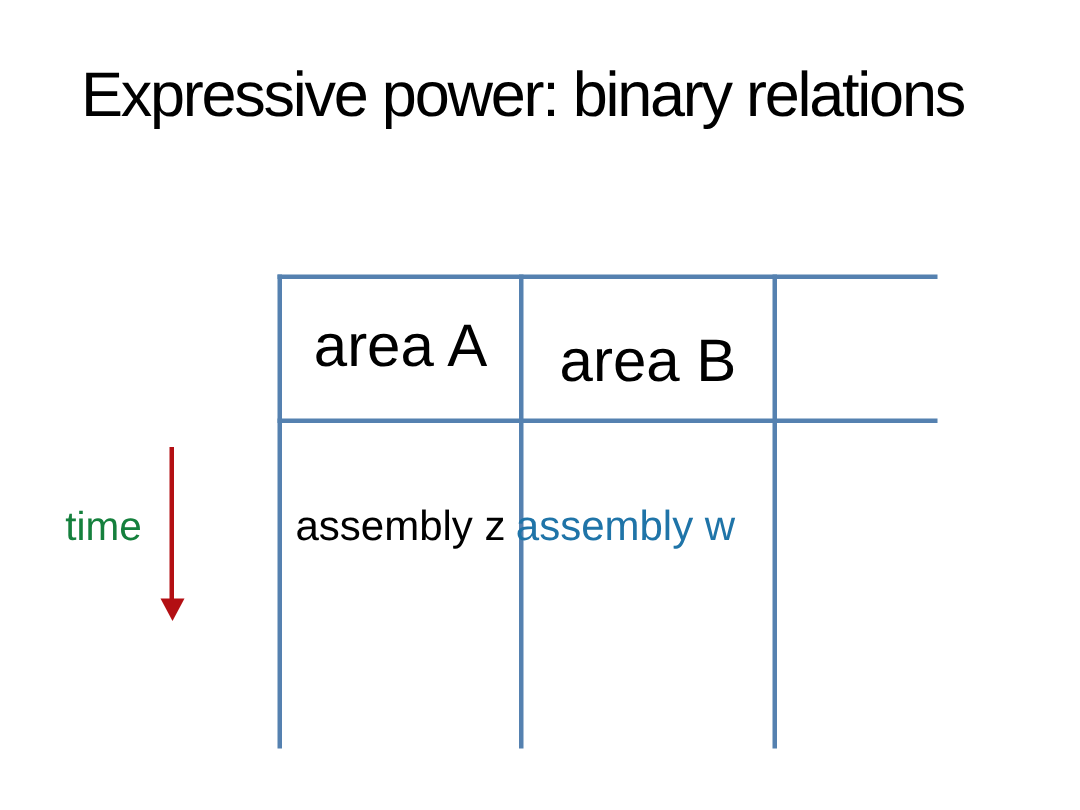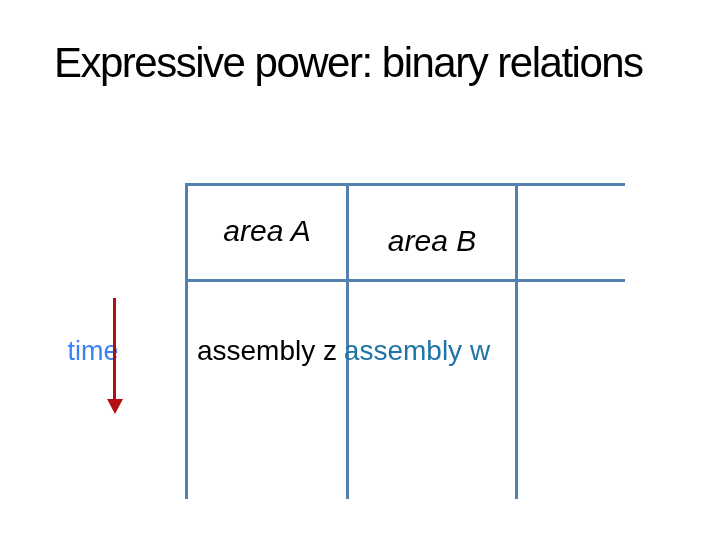--- a/index.html
+++ b/index.html
@@ -36,9 +36,8 @@
     white-space: nowrap;
   }
   .header-cell {
-    font-size: 30px;
+    font-size: 40px;
     color: #000000;
-    font-style: italic;
   }
   .data-cell {
     font-size: 28px;

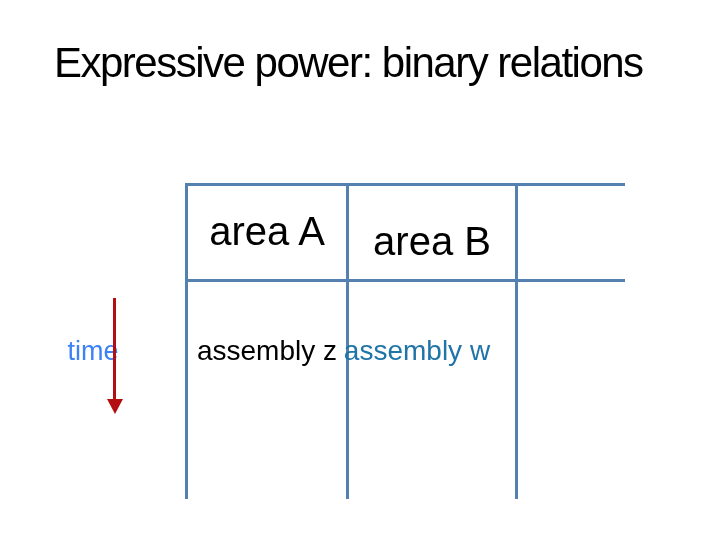--- a/index.html
+++ b/index.html
@@ -89,7 +89,7 @@
   <div class="cell data-cell" style="left: 188px; top: 333px; width: 158px; height: 36px; color: #000000;">assembly z</div>
   <div class="cell data-cell" style="left: 334px; top: 333px; width: 166px; height: 36px; color: rgb(31, 116, 168);">assembly w</div>
 
-  <div class="time-label" style="color: #3b82f6; margin-left: 24px;">time</div>
+  <div class="time-label" style="color: #15803d;">time</div>
 
   <div>
     <div class="arrow-shaft" style="background: rgb(179, 15, 19);"></div>

